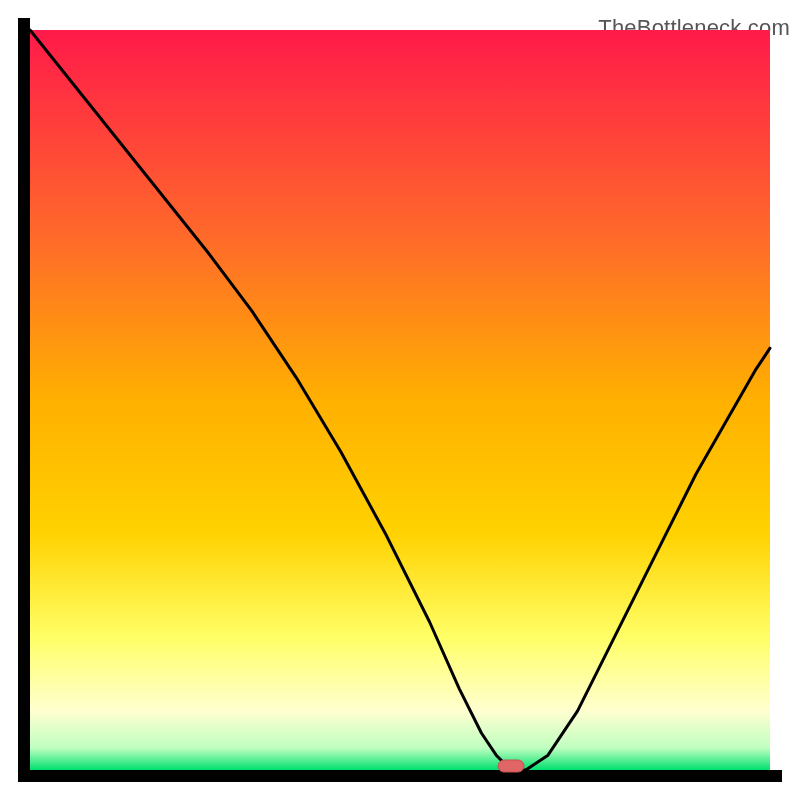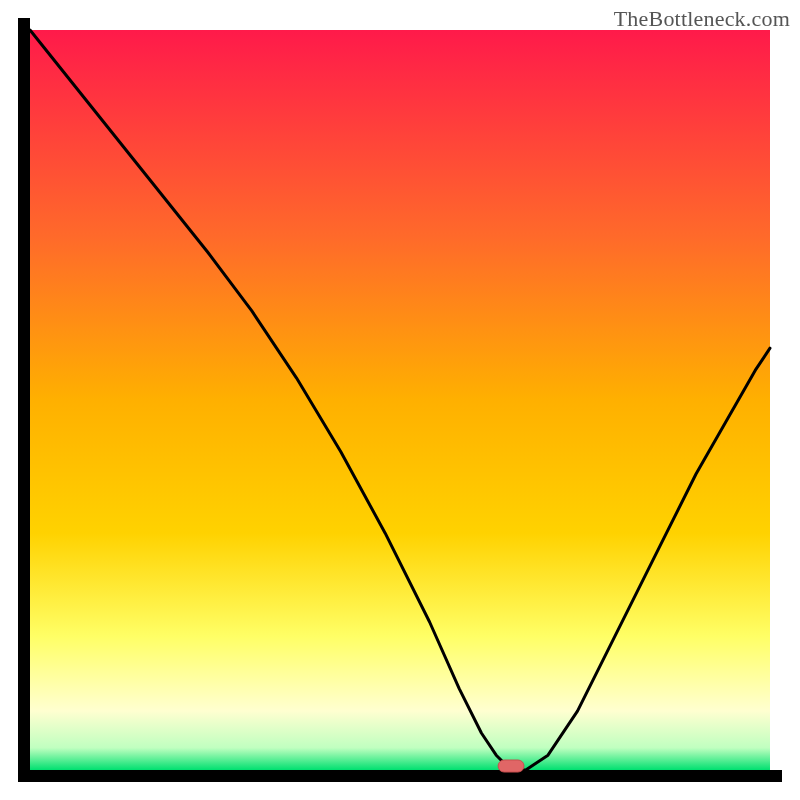--- a/index.html
+++ b/index.html
@@ -17,13 +17,12 @@
   }
   .watermark {
     position: absolute;
-    top: 6px;
+    top: 15px;
     right: 10px;
     font-size: 22px;
     font-weight: 500;
     color: #555555;
     letter-spacing: 0.2px;
-    font-family: Liberation Serif, serif;
   }
   svg {
     position: absolute;

